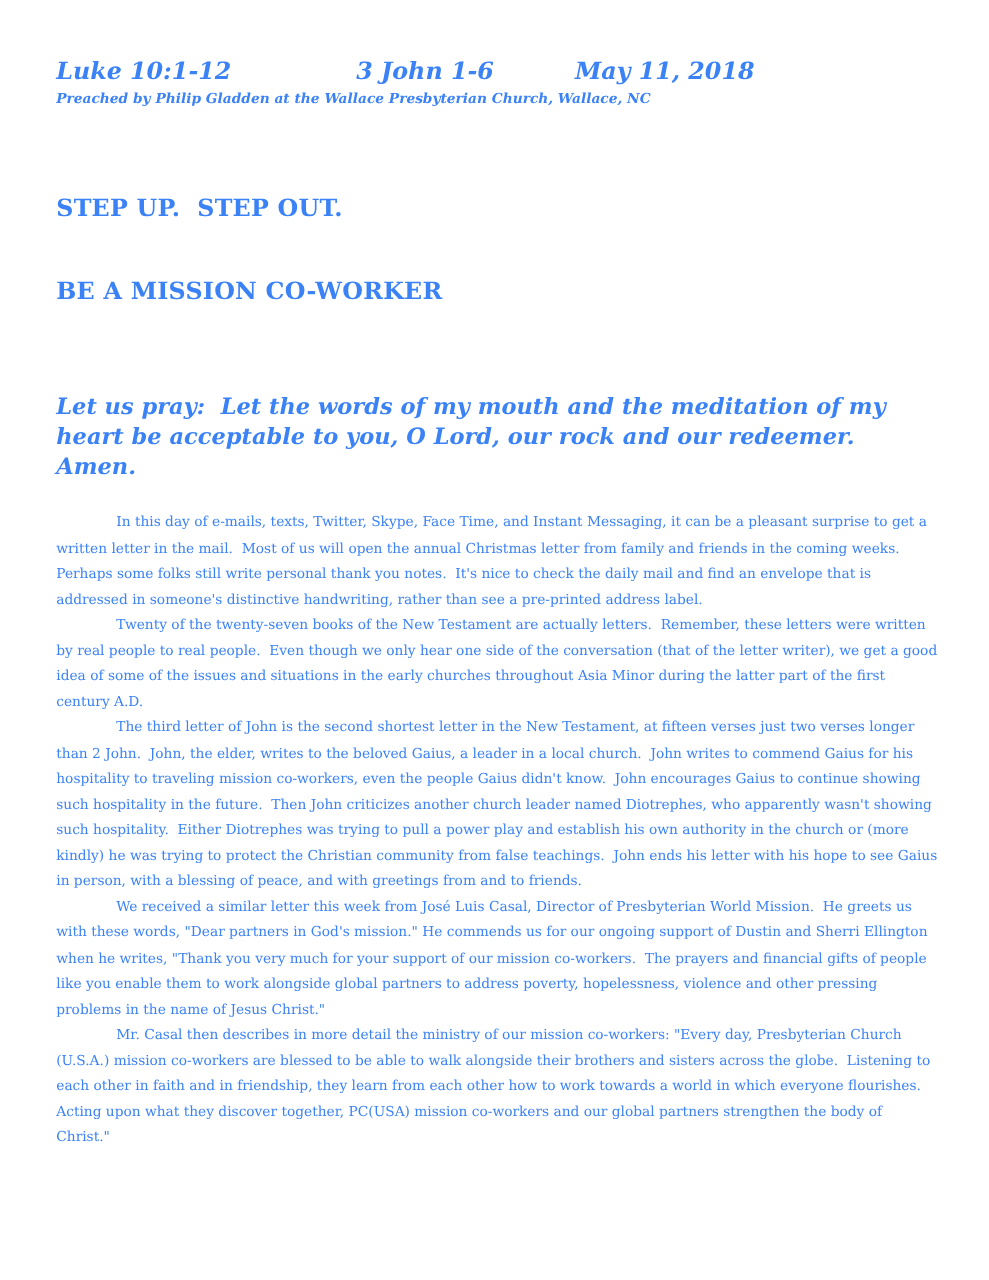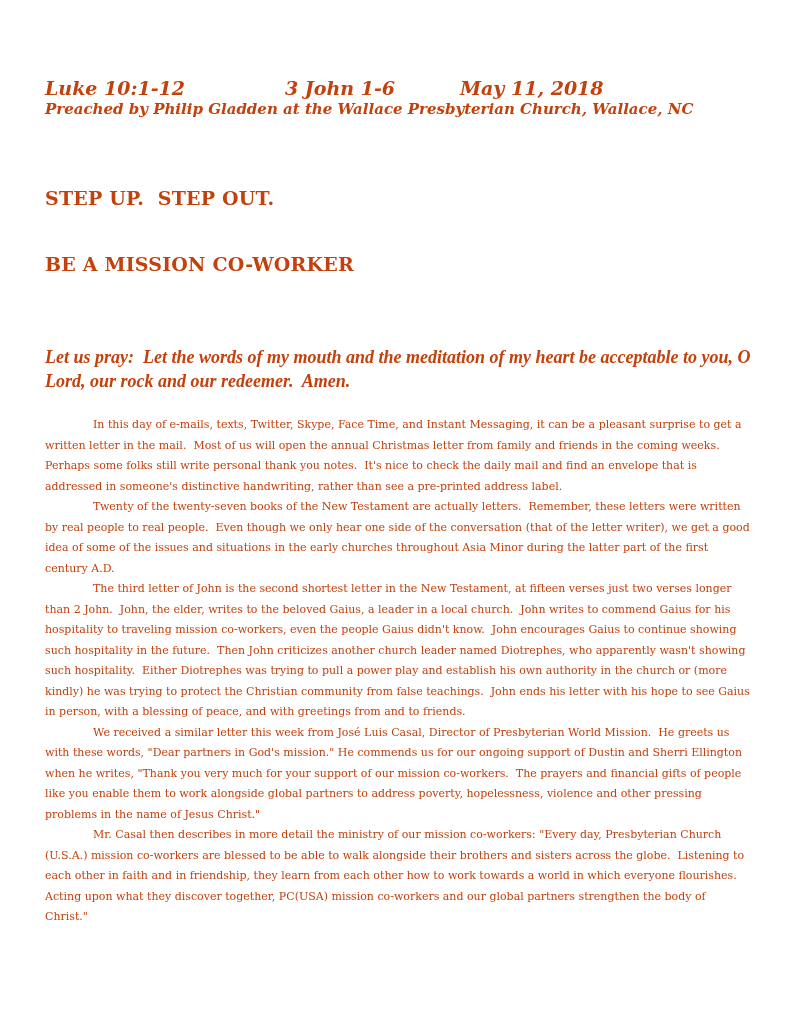--- a/index.html
+++ b/index.html
@@ -12,10 +12,10 @@
     width: 791px;
     height: 1024px;
     background: #ffffff;
-    color: #c2410c;
+    color: #3b82f6;
     font-family: "DejaVu Serif", "Liberation Serif", serif;
     box-sizing: border-box;
-    padding: 77px 40px 0 45px;
+    padding: 46px 40px 0 45px;
     overflow: hidden;
   }
   .content {

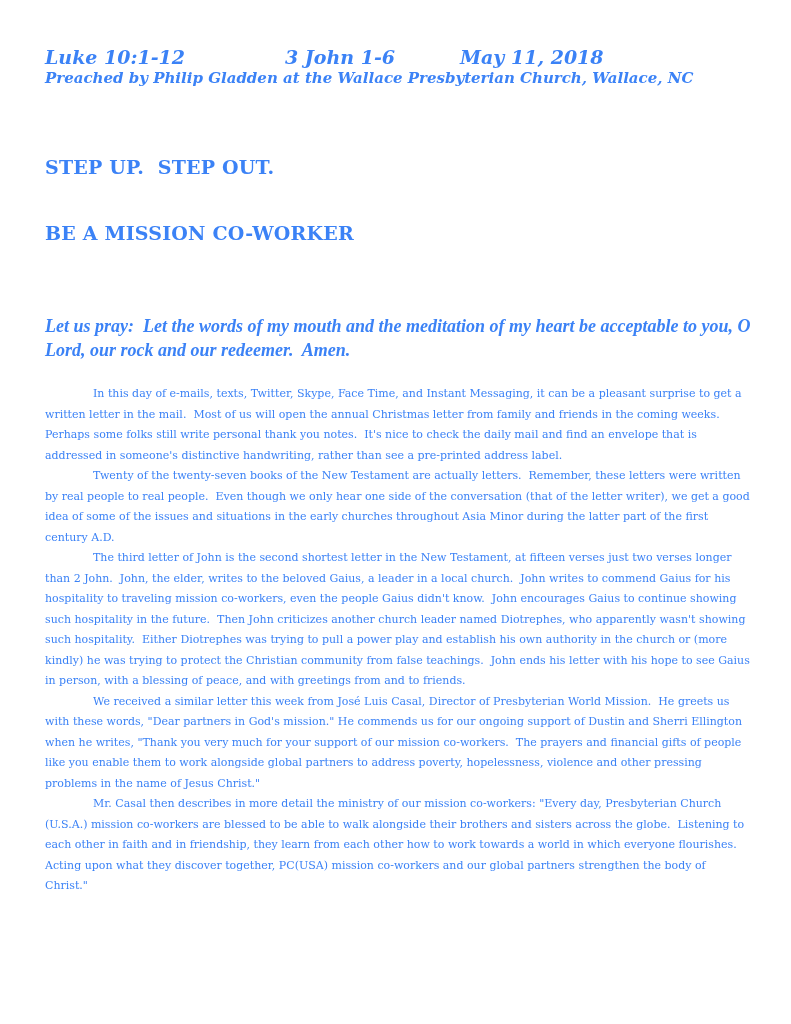--- a/index.html
+++ b/index.html
@@ -35,7 +35,7 @@
   .byline {
     font-weight: bold;
     font-style: italic;
-    font-size: 15px;
+    font-size: 11px;
     line-height: 19px;
     margin-bottom: 24px;
   }

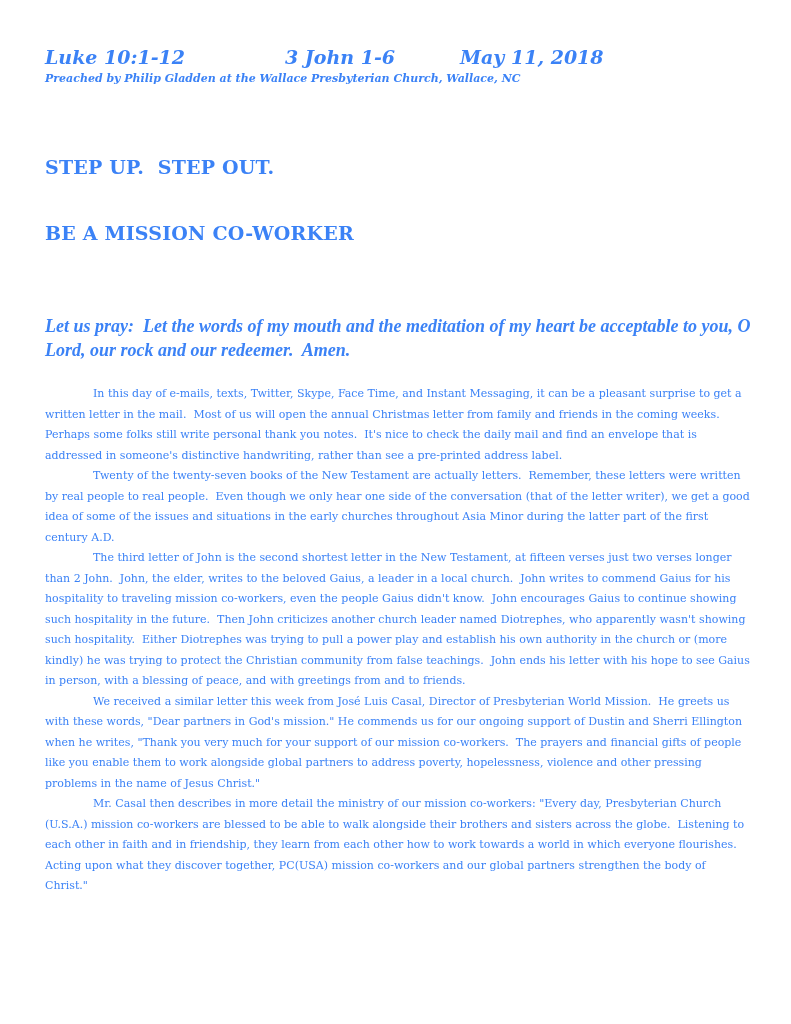--- a/index.html
+++ b/index.html
@@ -55,7 +55,6 @@
     line-height: 24px;
     margin-bottom: 22px;
     white-space: pre-wrap;
-    font-family: Liberation Serif, serif;
   }
   .body-text p {
     margin: 0;

